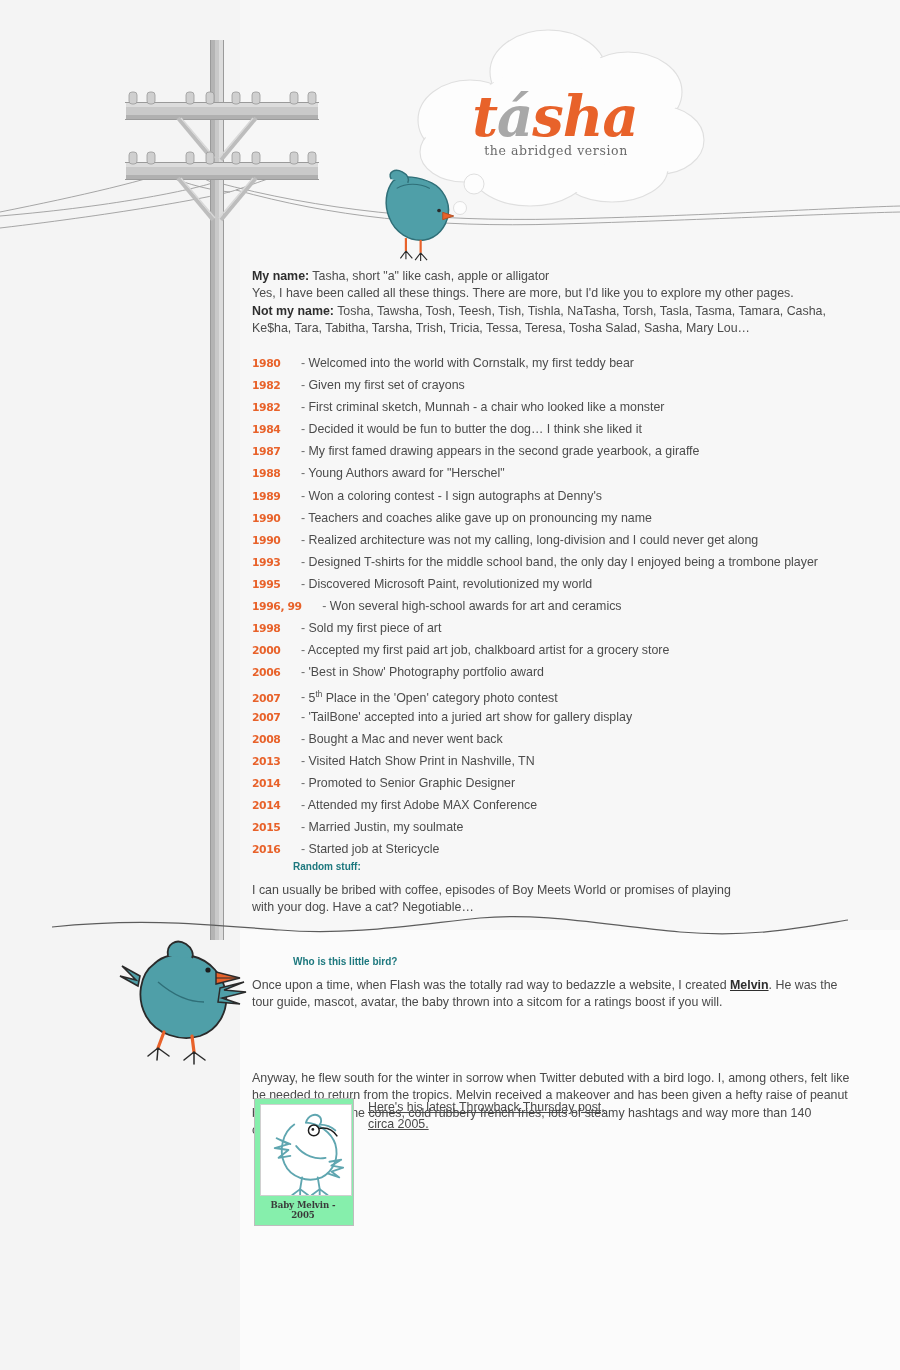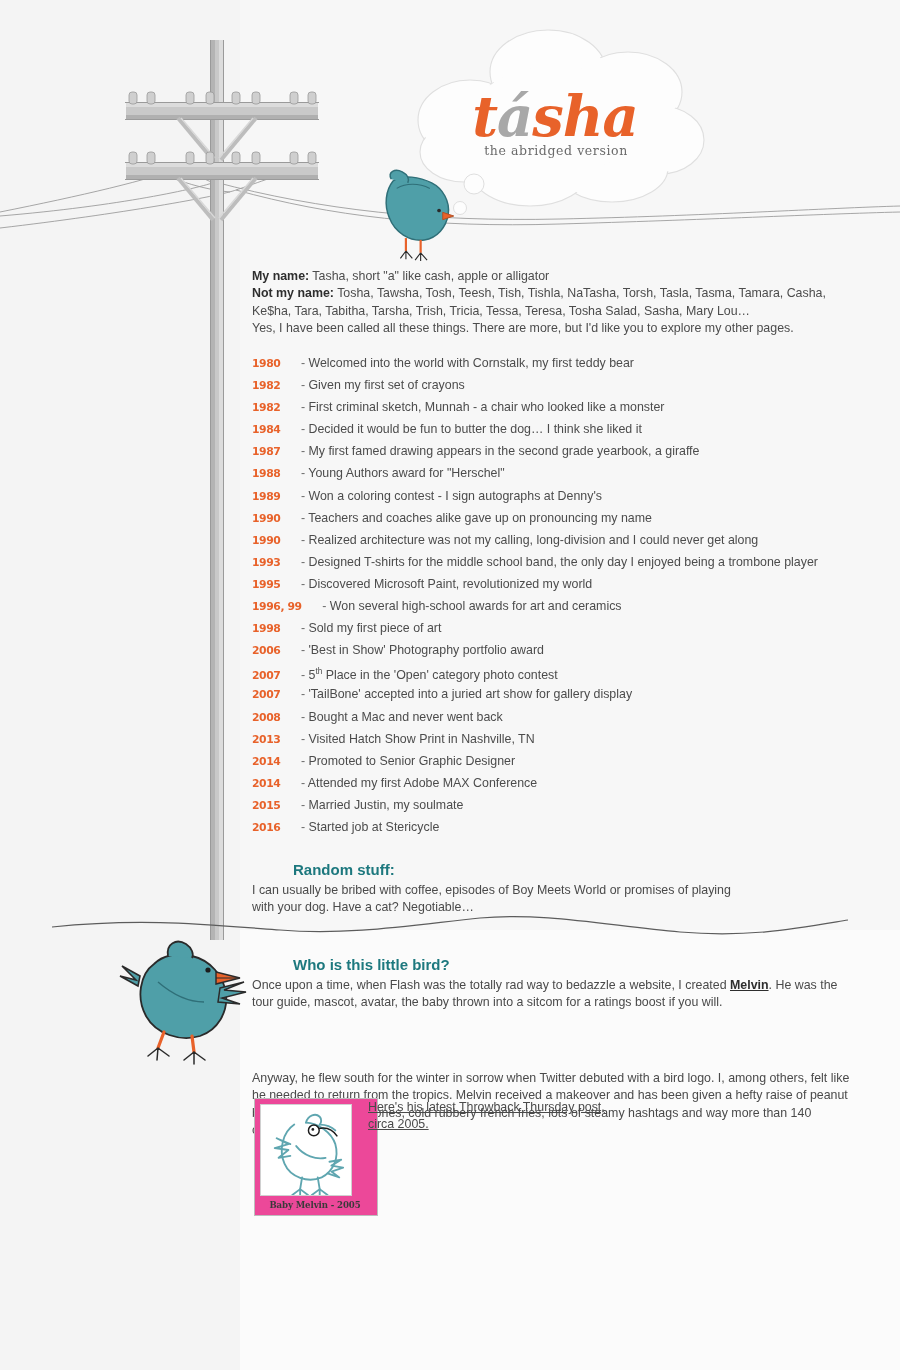--- a/index.html
+++ b/index.html
@@ -308,10 +308,10 @@
   <div>
     <b>My name:</b><span> Tasha, short "a" like cash, apple or alligator</span>
   </div>
+  <div>Yes, I have been called all these things. There are more, but I'd like you to explore my other pages.</div>
   <div>
     <b>Not my name:</b><span> Tosha, Tawsha, Tosh, Teesh, Tish, Tishla, NaTasha, Torsh, Tasla, Tasma, Tamara, Casha, Ke$ha, Tara, Tabitha, Tarsha, Trish, Tricia, Tessa, Teresa, Tosha Salad, Sasha, Mary Lou…</span>
   </div>
-  <div>Yes, I have been called all these things. There are more, but I'd like you to explore my other pages.</div>
 </div>
 
 <div class="col timeline" id="timeline">

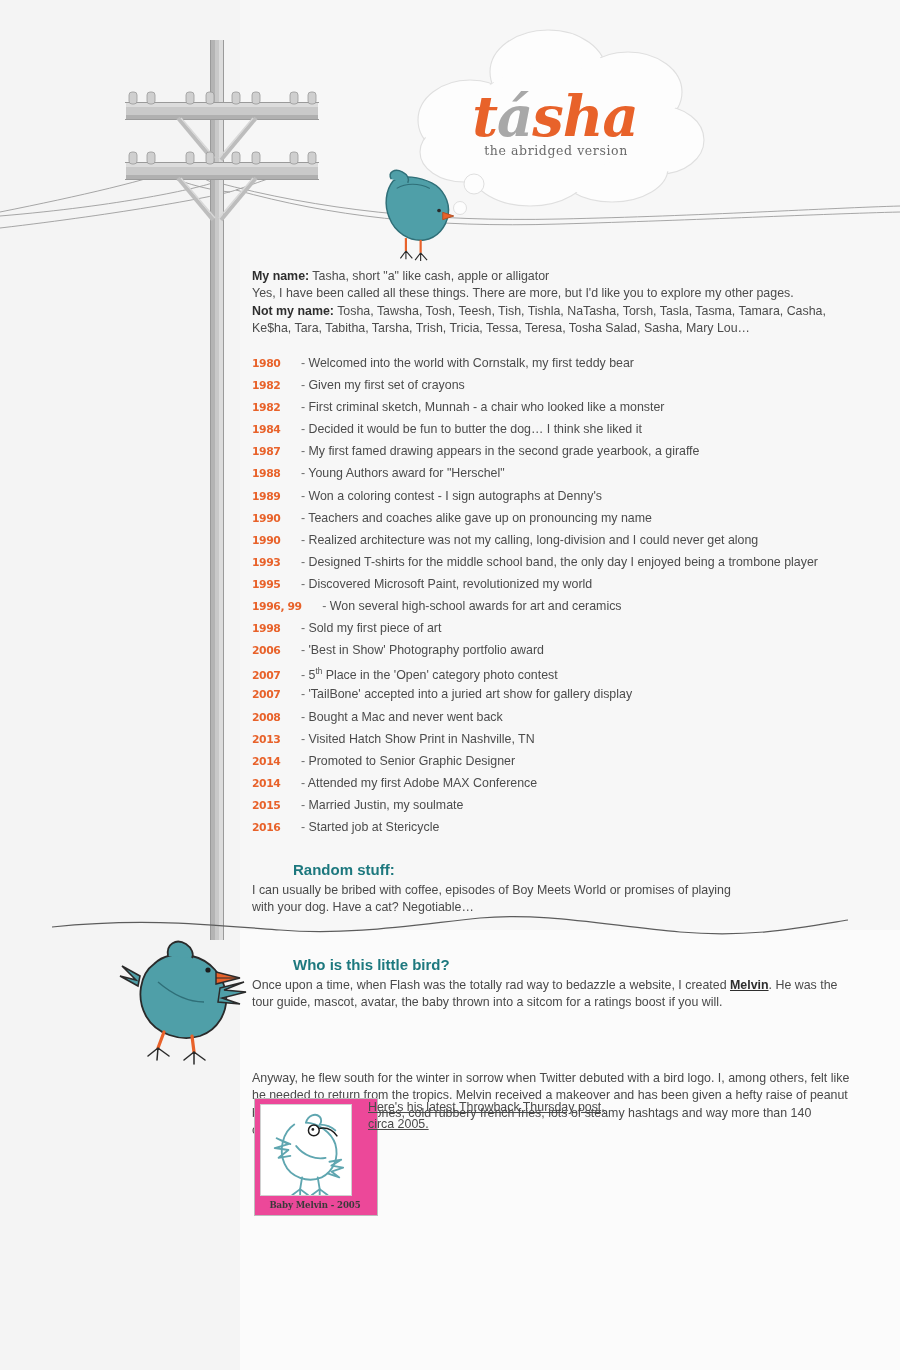--- a/index.html
+++ b/index.html
@@ -328,6 +328,7 @@
     <div class="tl-row"><span class="tl-year">1995</span><span class="tl-dash"> - </span><span>Discovered Microsoft Paint, revolutionized my world</span></div>
     <div class="tl-row"><span class="tl-year">1996, 99</span><span class="tl-dash"> - </span><span>Won several high-school awards for art and ceramics</span></div>
     <div class="tl-row"><span class="tl-year">1998</span><span class="tl-dash"> - </span><span>Sold my first piece of art</span></div>
+    <div class="tl-row"><span class="tl-year">2000</span><span class="tl-dash"> - </span><span>Accepted my first paid art job, chalkboard artist for a grocery store</span></div>
     <div class="tl-row"><span class="tl-year">2006</span><span class="tl-dash"> - </span><span>'Best in Show' Photography portfolio award</span></div>
     <div class="tl-row"><span class="tl-year">2007</span><span class="tl-dash"> - </span><span>5<sup>th</sup> Place in the 'Open' category photo contest</span></div>
     <div class="tl-row"><span class="tl-year">2007</span><span class="tl-dash"> - </span><span>'TailBone' accepted into a juried art show for gallery display</span></div>

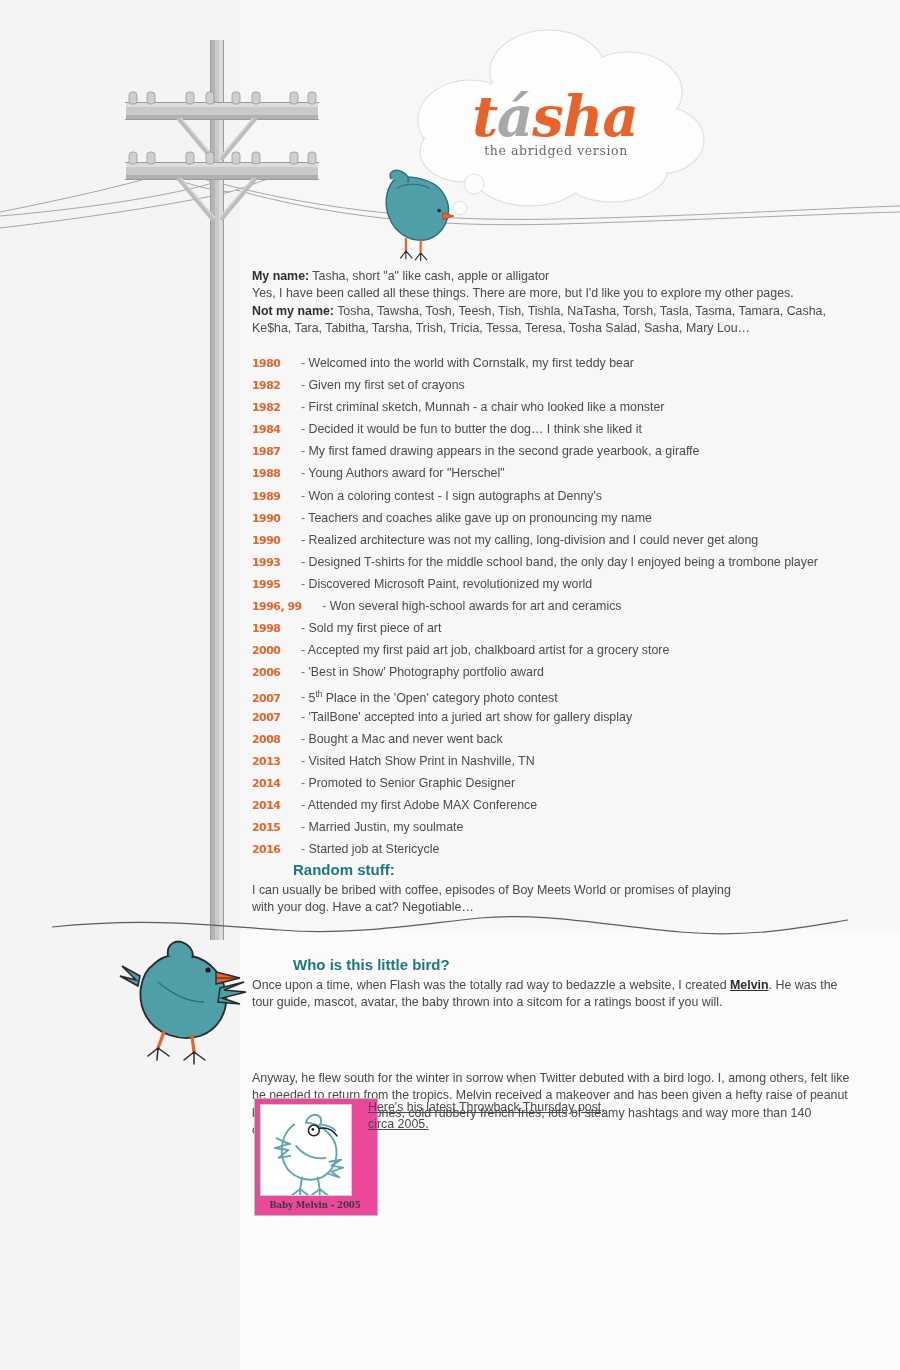--- a/index.html
+++ b/index.html
@@ -83,7 +83,7 @@
   .h-teal {
     color: #1d787e;
     font-weight: 700;
-    font-size: 15px;
+    font-size: 10px;
     padding-left: 41px;
   }
   .random-head { top: 861px; }

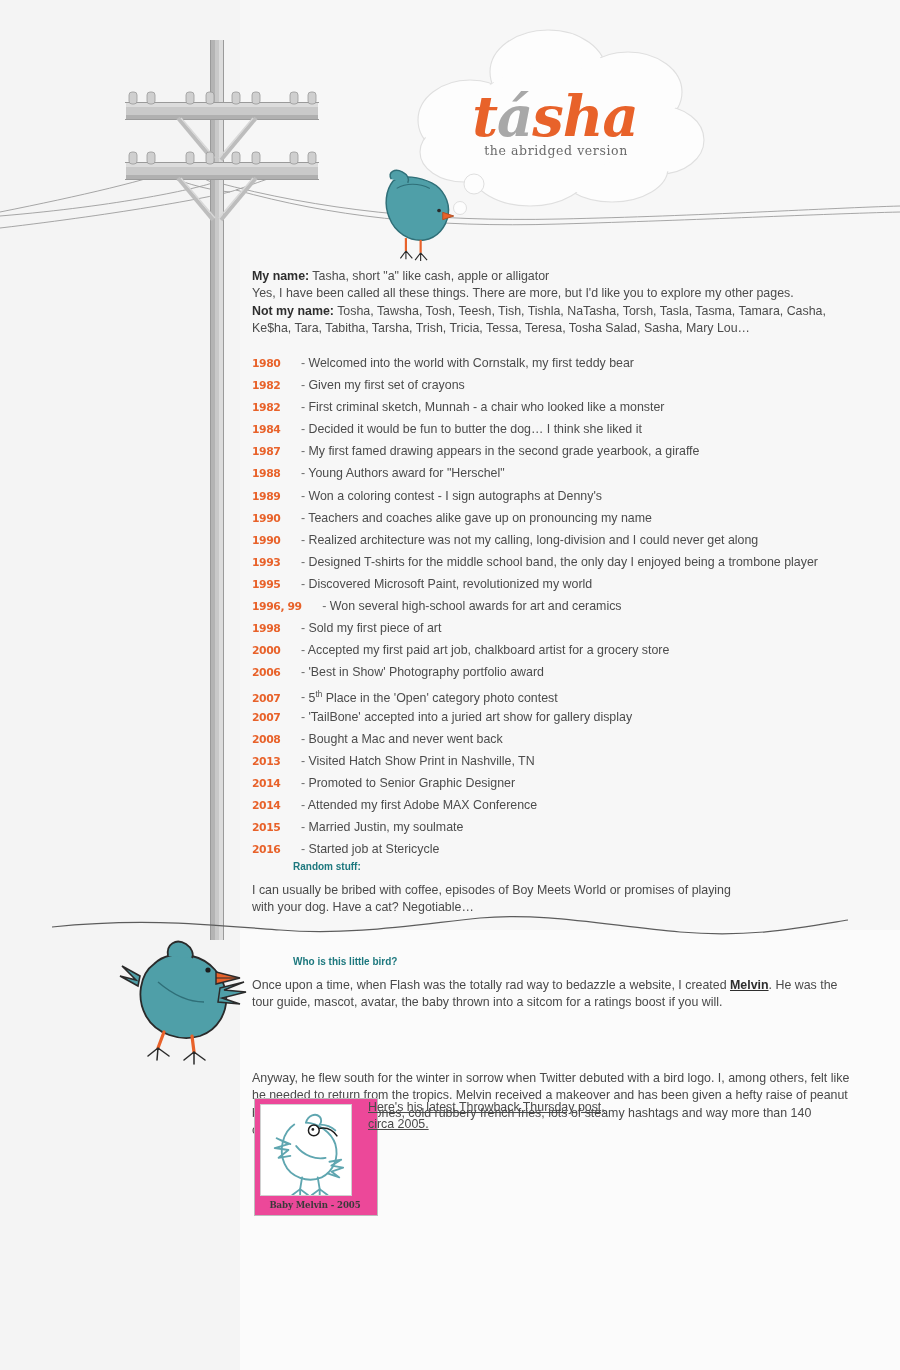--- a/index.html
+++ b/index.html
@@ -112,8 +112,8 @@
     position: absolute;
     left: 254px;
     top: 1098px;
-    width: 124px;
-    background: #ec4899;
+    width: 100px;
+    background: #86efac;
     border: 1px solid #bdbdbd;
     padding: 5px 7px 2px 5px;
     box-sizing: border-box;

